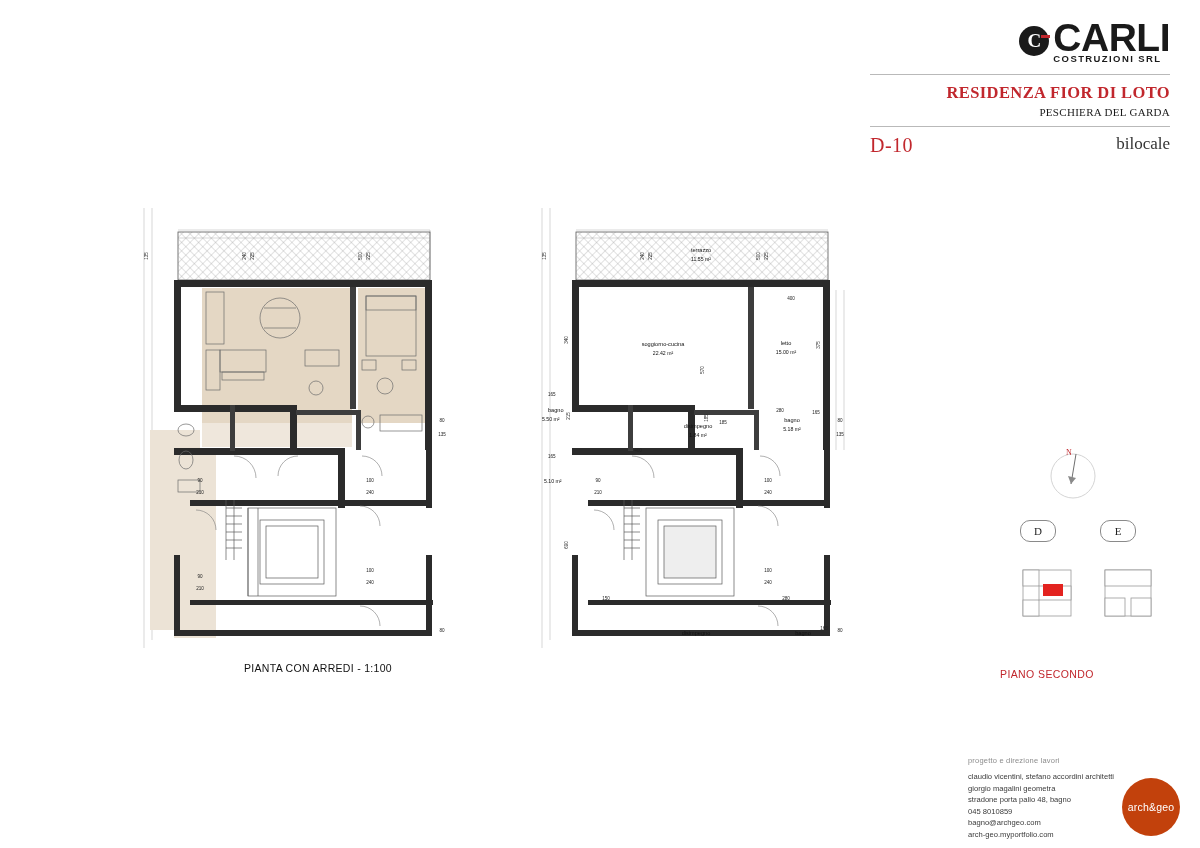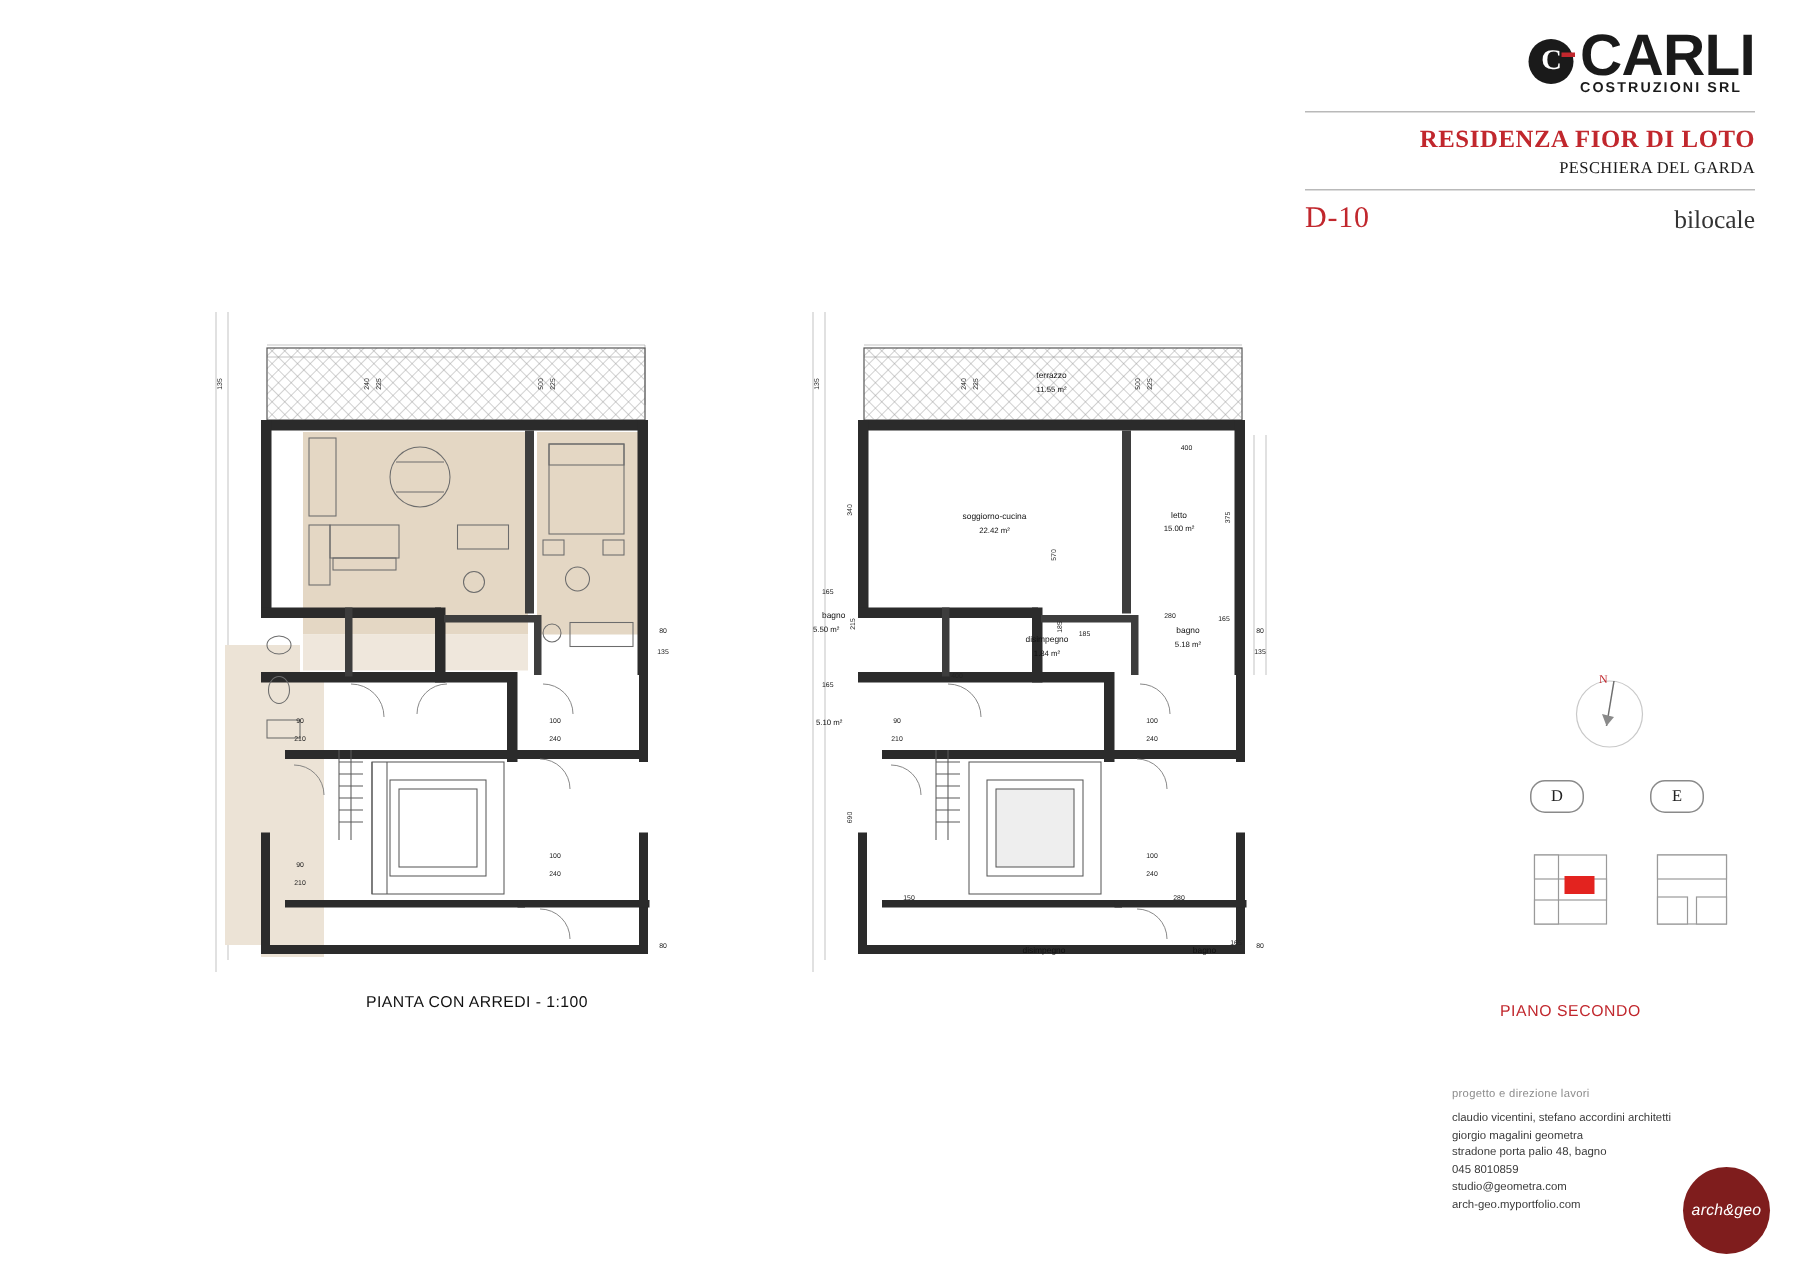--- a/index.html
+++ b/index.html
@@ -33,7 +33,7 @@
   .proj-title{font-family:"Liberation Serif", serif;font-size:16.5px;font-weight:bold;color:#c1272d;letter-spacing:.4px;}
   .proj-sub{font-family:"Liberation Serif", serif;font-size:11px;color:#1a1a1a;letter-spacing:.3px;margin-top:3px;}
   .hdr-rule2{border-top:1px solid #b9b9b9;margin:8px 0 7px 0;}
-  .code-row{display:flex;justify-content:space-between;align-items:flex-end;}
+  .code-row{display:flex;justify-content:space-between;align-items:flex-start;}
   .unit-code{font-family:"Liberation Serif", serif;font-size:20px;color:#c1272d;letter-spacing:.5px;}
   .unit-type{font-family:"Liberation Serif", serif;font-size:17px;color:#333;}
 

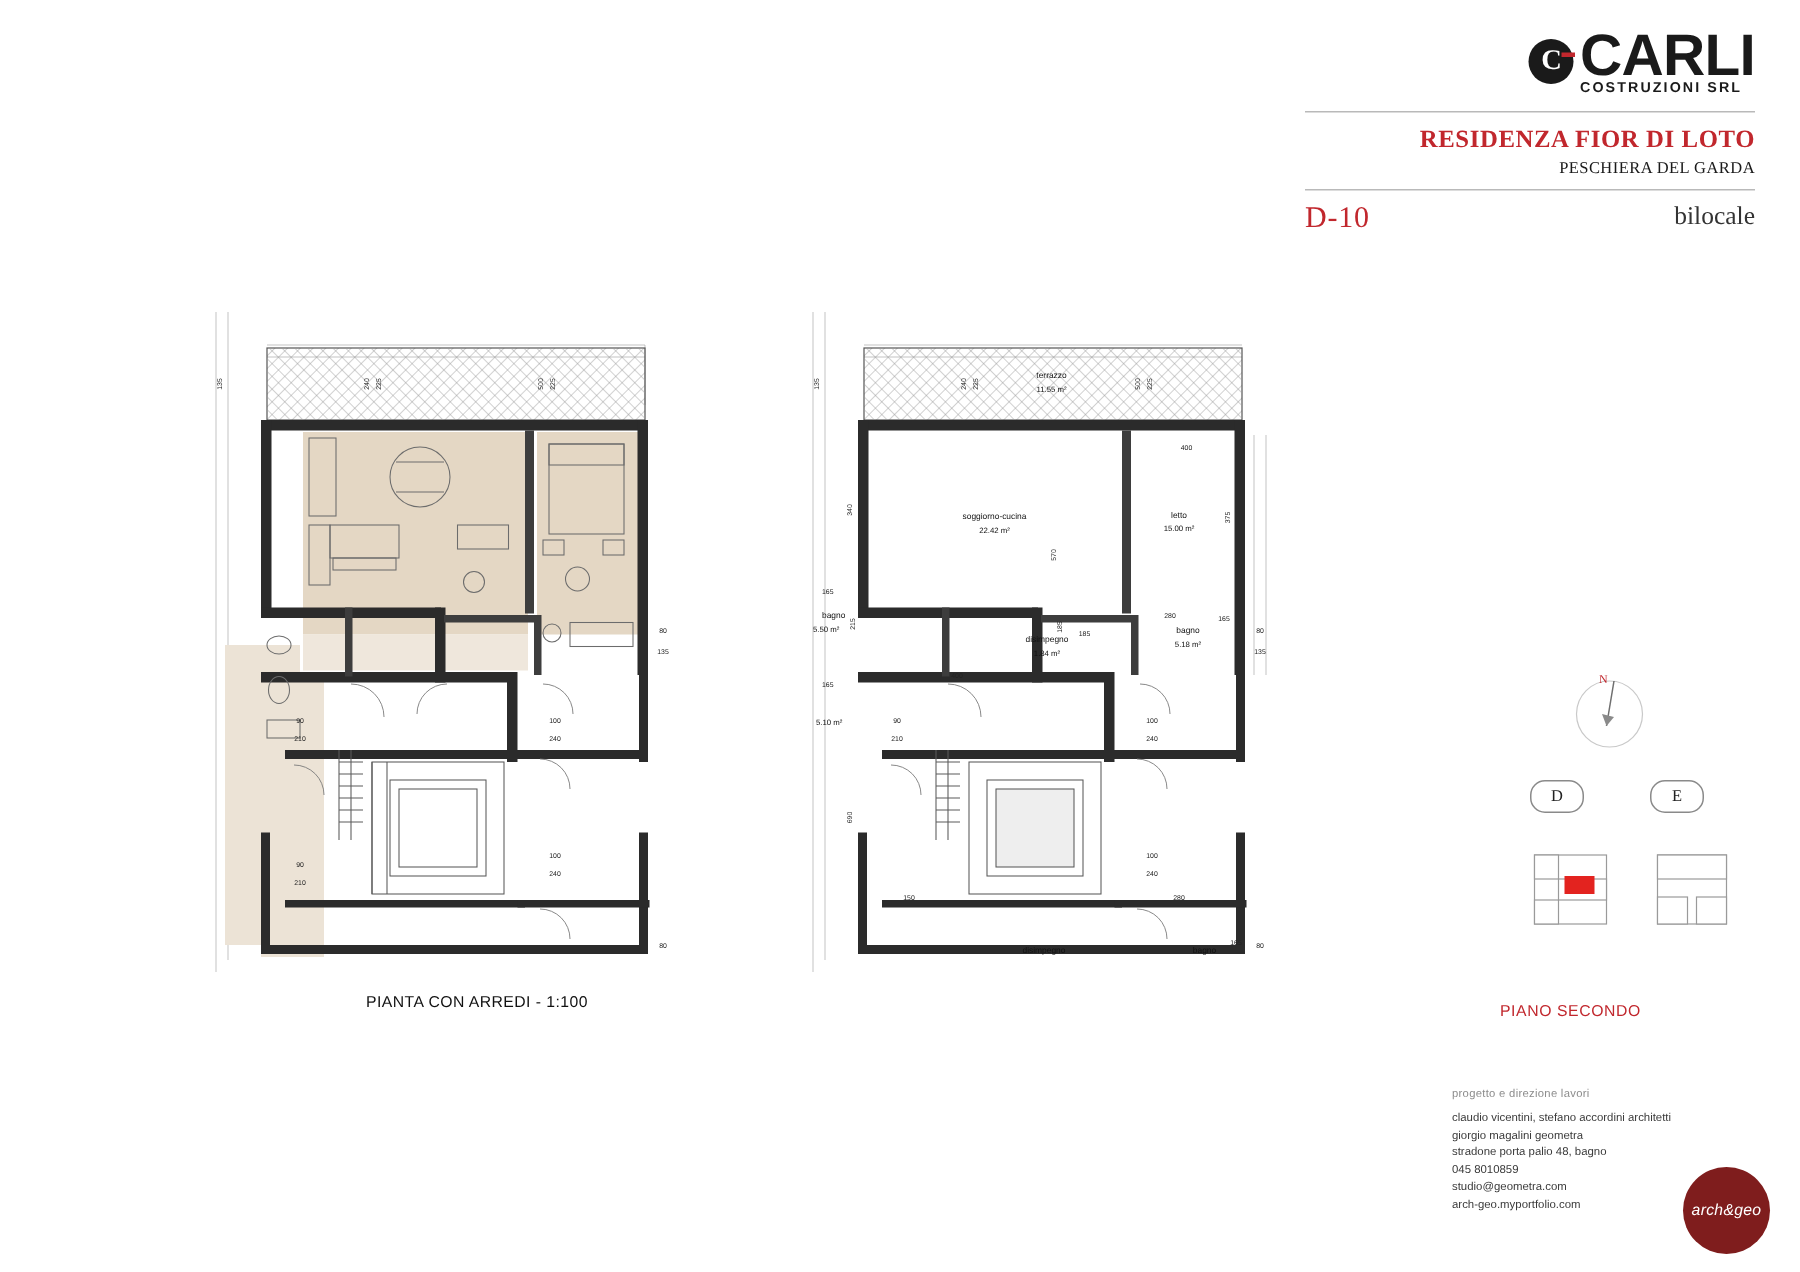--- a/index.html
+++ b/index.html
@@ -63,7 +63,7 @@
     font-size:10.5px;letter-spacing:.4px;color:#c1272d;}
 
   
-  .footer{position:absolute;left:968px;top:724px;width:200px;}
+  .footer{position:absolute;left:968px;top:756px;width:200px;}
   .footer-kicker{font-size:7.5px;color:#8c8c8c;letter-spacing:.2px;margin-bottom:6px;}
   .footer-line{font-size:7.6px;color:#3a3a3a;line-height:1.52;font-weight:normal;}
   .archgeo{

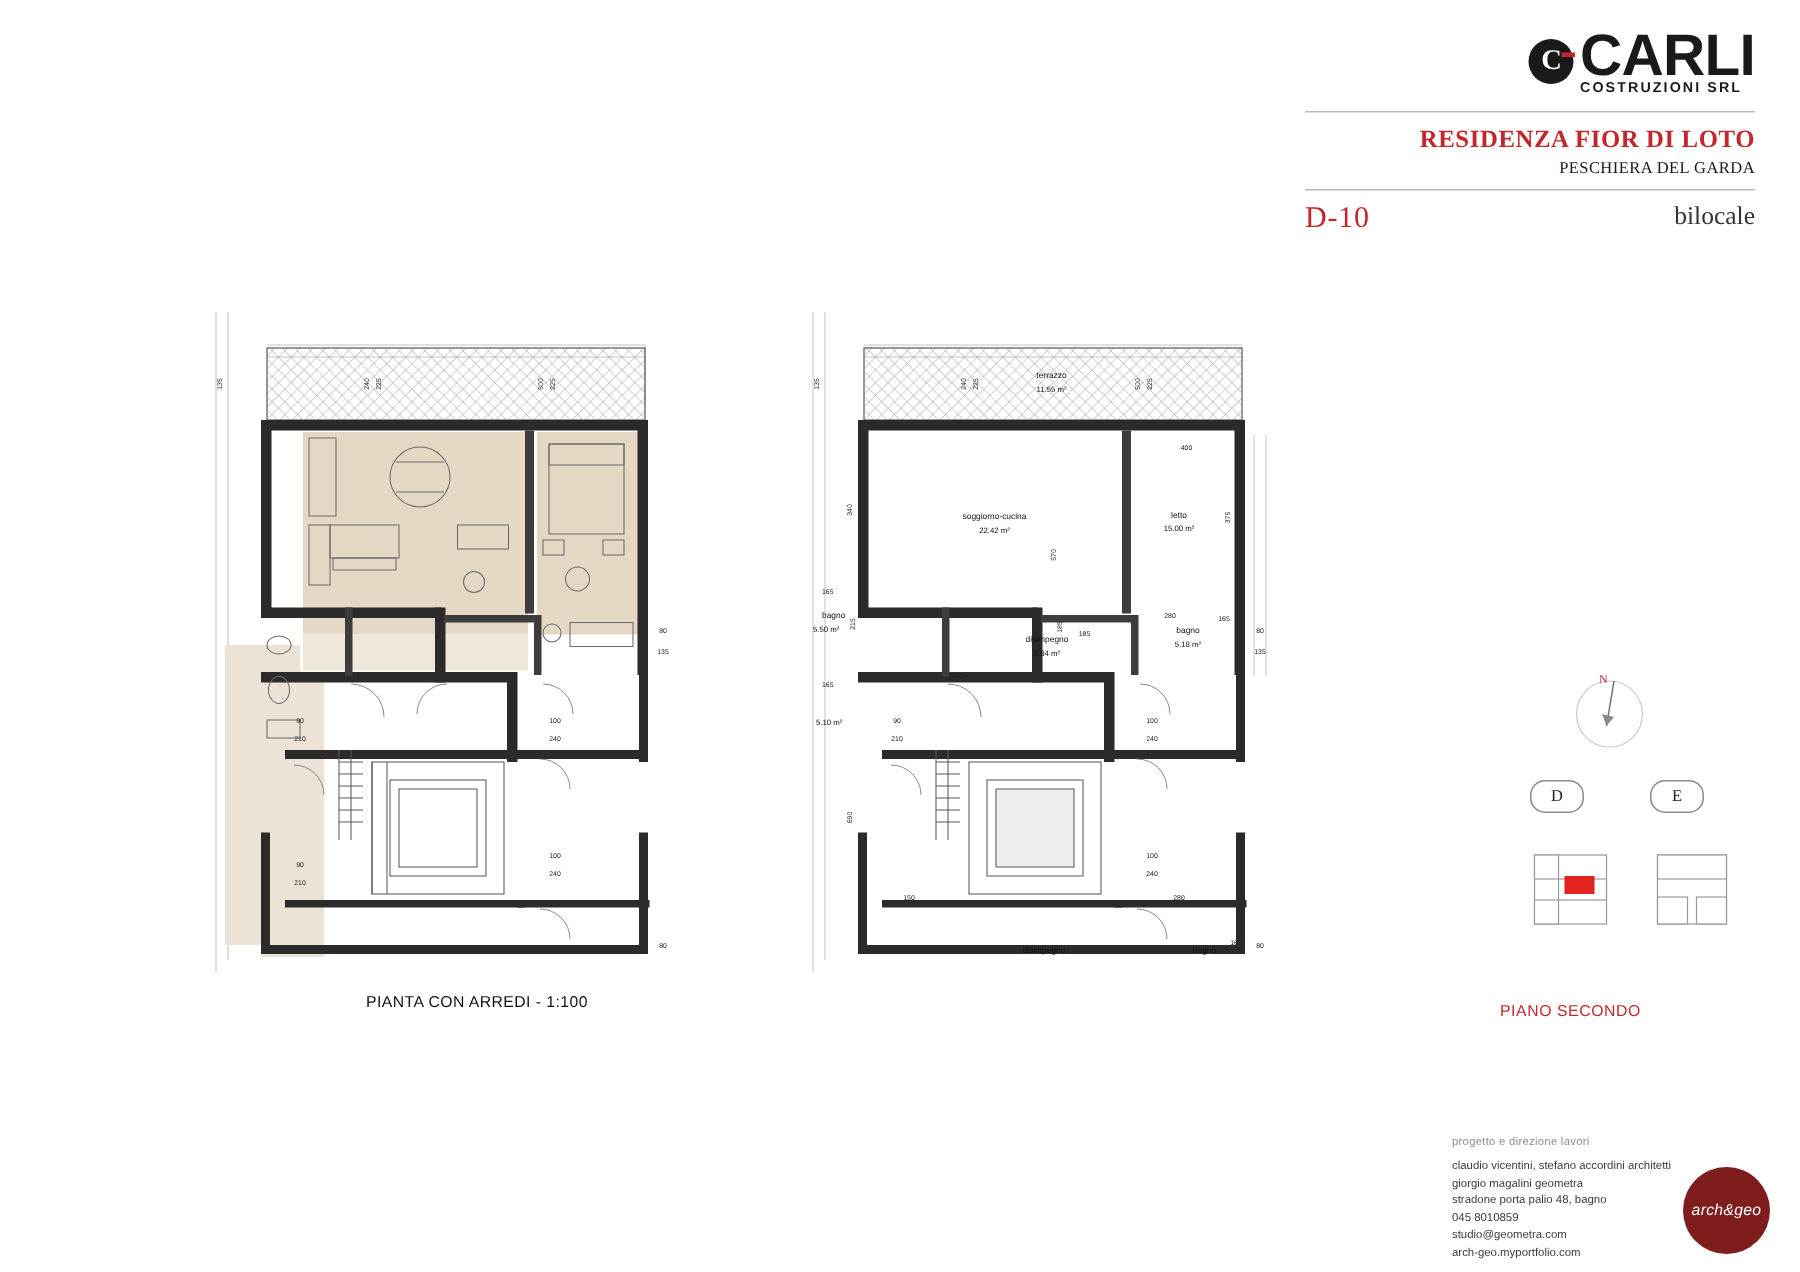--- a/index.html
+++ b/index.html
@@ -68,8 +68,8 @@
   .footer-line{font-size:7.6px;color:#3a3a3a;line-height:1.52;font-weight:normal;}
   .archgeo{
     position:absolute;left:1122px;top:778px;width:58px;height:58px;border-radius:50%;
-    background:#7f1d1d;color:#fff;display:flex;align-items:center;justify-content:center;
-    font-size:10.5px;letter-spacing:.2px;font-style:italic;
+    background:#c2410c;color:#fff;display:flex;align-items:center;justify-content:center;
+    font-size:10.5px;letter-spacing:.2px;
   }
   .lbl{font-size:4.6px;fill:#222;font-family:"Liberation Sans",sans-serif;}
   .lbl-room{font-size:5.6px;fill:#111;font-family:"Liberation Sans",sans-serif;}

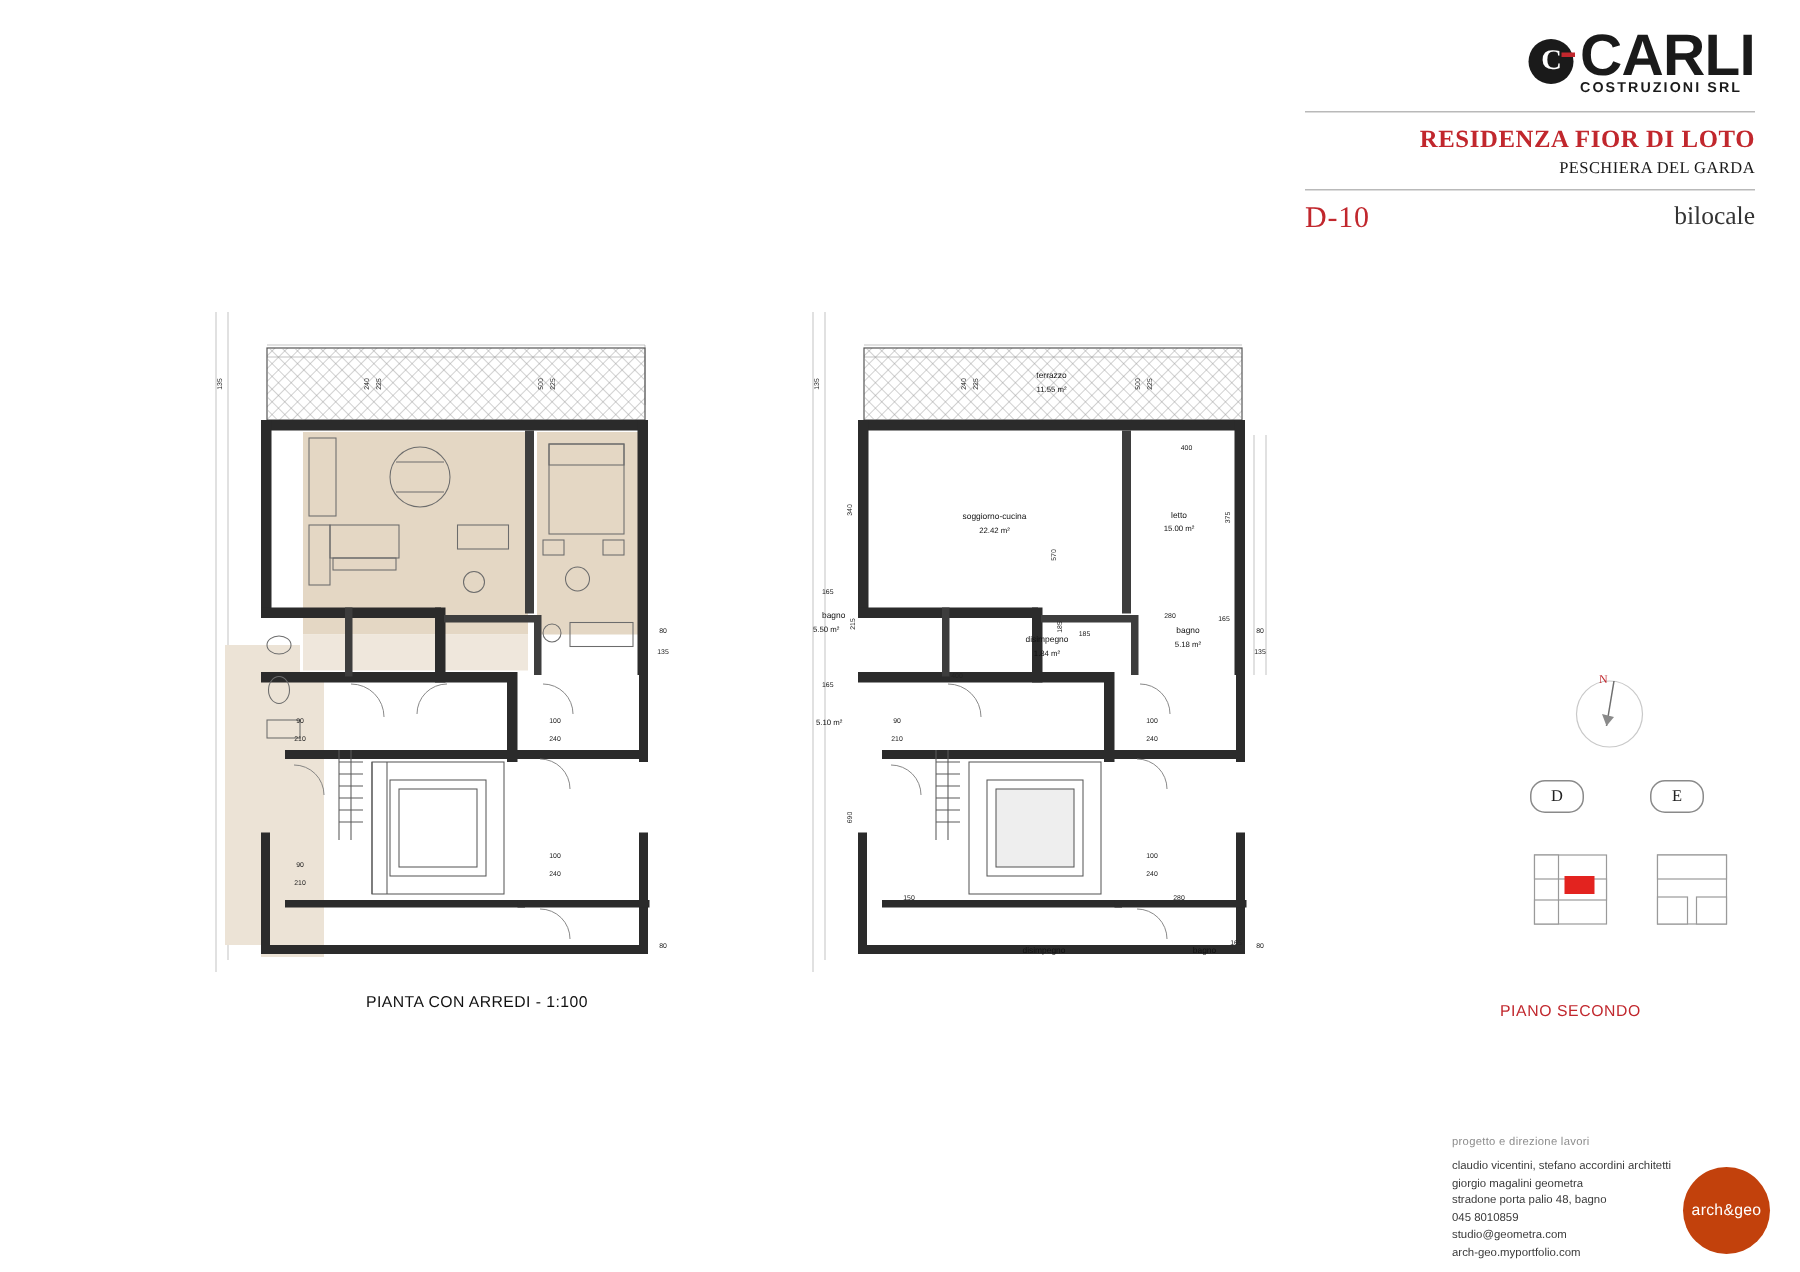--- a/index.html
+++ b/index.html
@@ -383,7 +383,7 @@
     <div class="footer-line">giorgio magalini geometra</div>
     <div class="footer-line">stradone porta palio 48, bagno</div>
     <div class="footer-line">045 8010859</div>
-    <div class="footer-line">studio@geometra.com</div>
+    <div class="footer-line">bagno@archgeo.com</div>
     <div class="footer-line">arch-geo.myportfolio.com</div>
   </div>
   <div class="archgeo">

